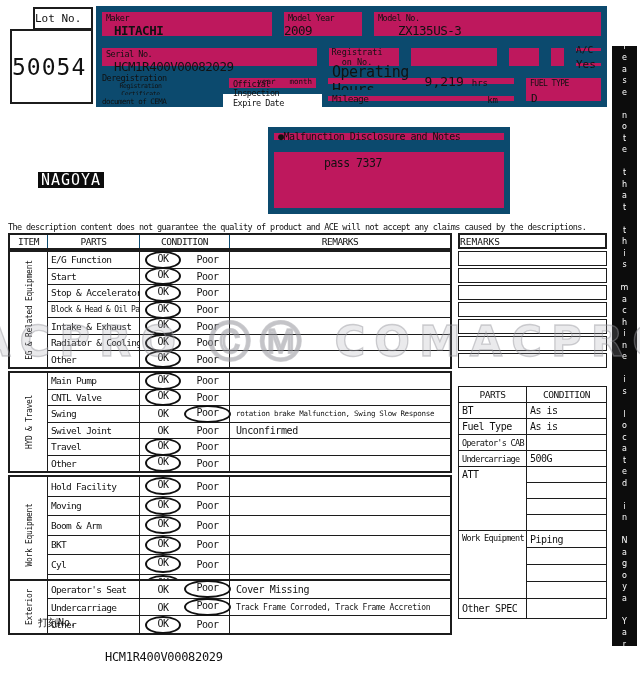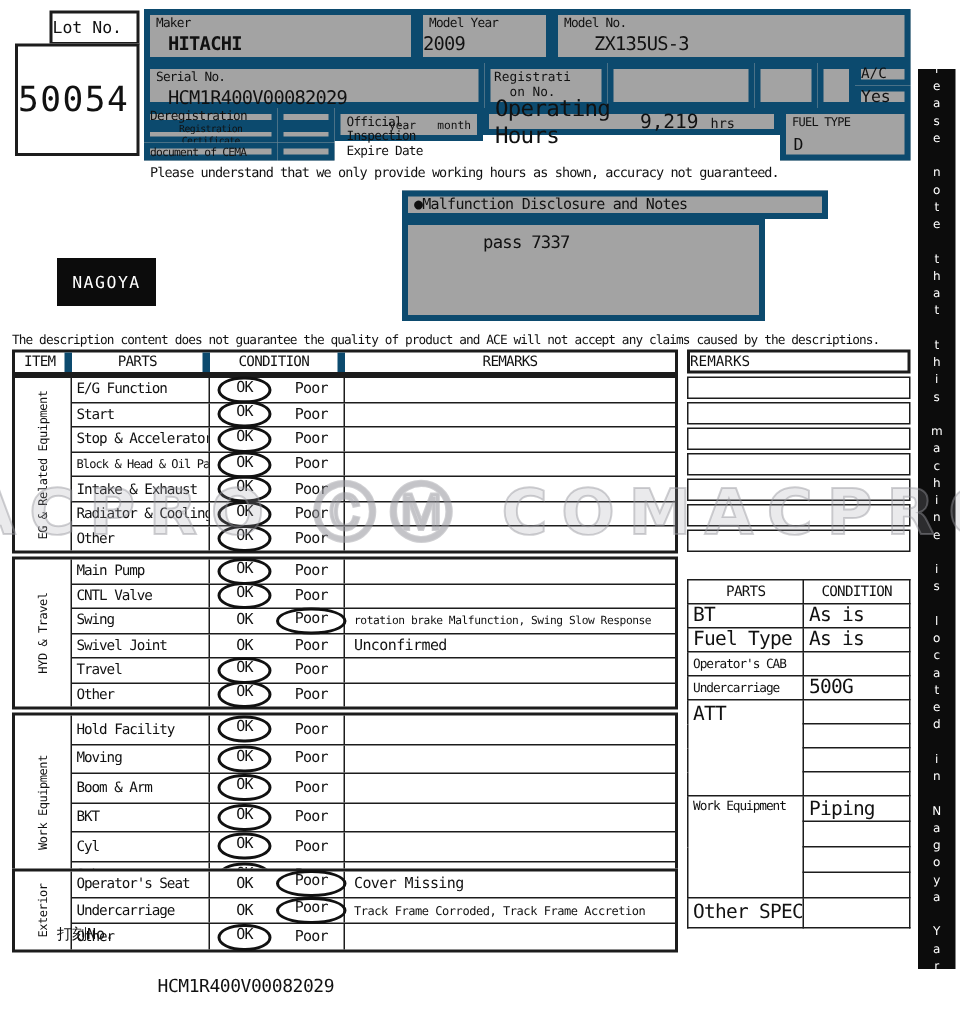--- a/index.html
+++ b/index.html
@@ -6,7 +6,7 @@
   .page{position:relative;width:640px;height:680px;background:#fff;overflow:hidden;
         font-family:"DejaVu Sans Mono","Liberation Mono",monospace;color:#111;}
   .abs{position:absolute;box-sizing:border-box;}
-  .bx{position:absolute;box-sizing:border-box;border:4px solid #0c4a6e;background:#a3a3a3;}
+  .bx{position:absolute;box-sizing:border-box;border:6px solid #0c4a6e;background:#be185d;}
   .bx2{position:absolute;box-sizing:border-box;border:2px solid #1c1c1c;background:#fff;}
   .clabel{font-size:8.5px;letter-spacing:-0.5px;padding:2px 0 0 4px;line-height:1.1;white-space:pre-line;}
   .cval{font-size:12.5px;letter-spacing:-0.5px;}

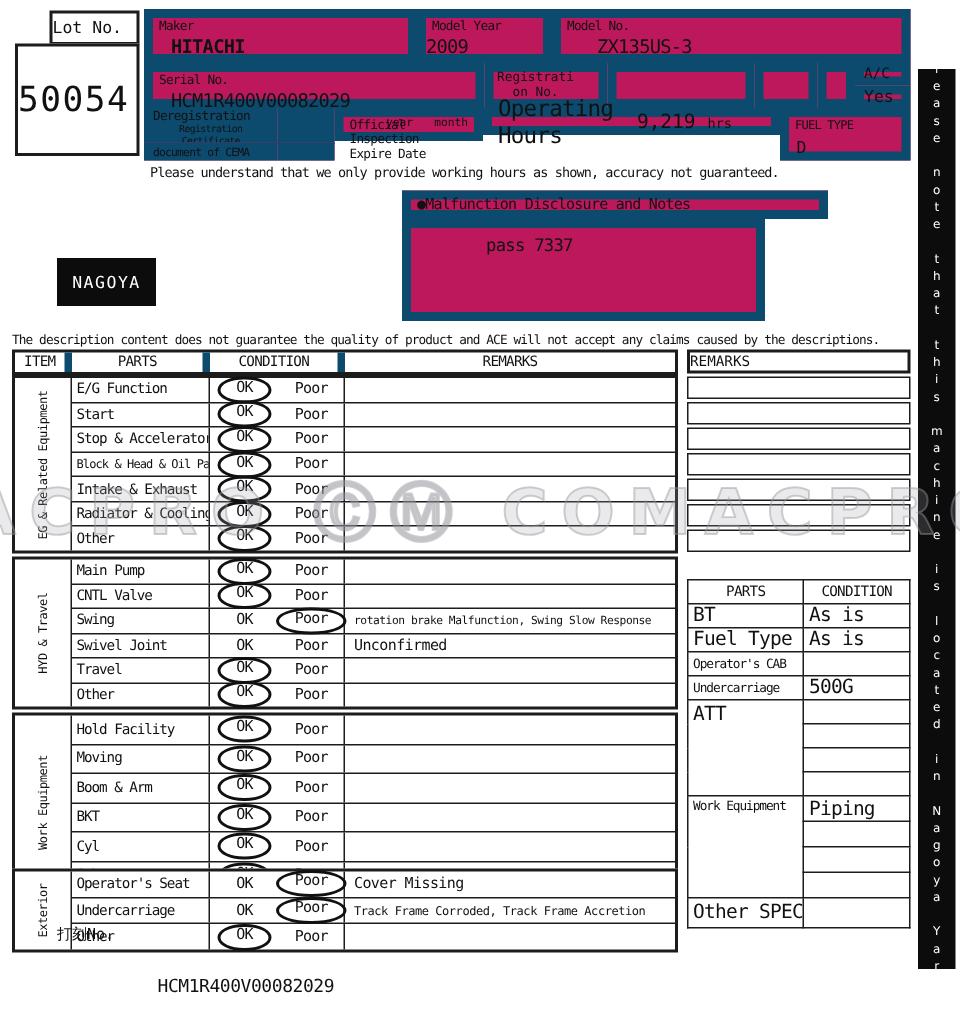--- a/index.html
+++ b/index.html
@@ -133,6 +133,11 @@
       <span style="margin-left:auto;font-size:13px;">9,219</span>
       <span style="font-size:9px;margin:4px 26px 0 8px;">hrs</span>
     </div>
+    <div class="bx" style="left:226px;top:84px;width:198px;height:17px;display:flex;align-items:center;">
+      <span style="font-size:9.5px;padding-left:4px;letter-spacing:-0.5px;">Mileage</span>
+      <span style="margin-left:auto;font-size:12px;"></span>
+      <span style="font-size:9px;margin:3px 16px 0 8px;">km</span>
+    </div>
     <div class="bx" style="left:424px;top:66px;width:87px;height:35px;">
       <div class="clabel" style="font-size:8px;">FUEL TYPE</div>
       <div style="font-size:11px;padding:3px 0 0 5px;">D</div>

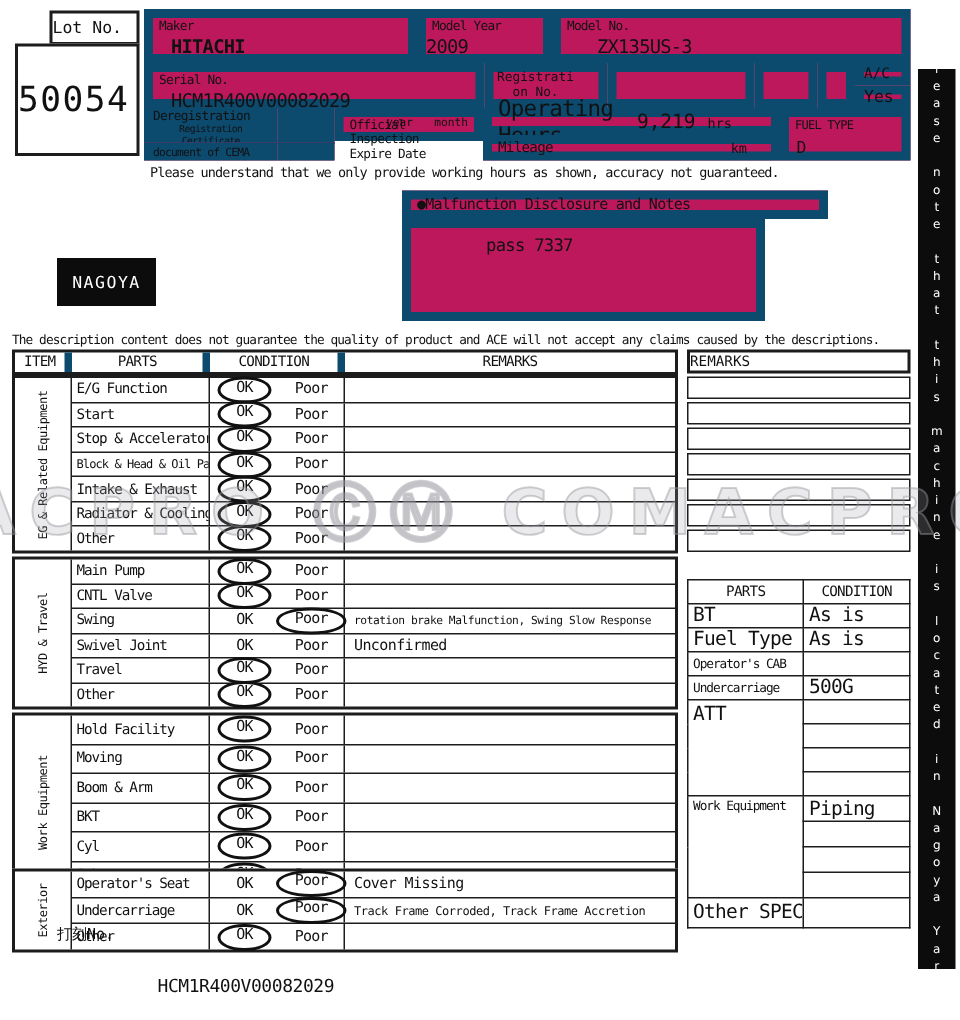--- a/index.html
+++ b/index.html
@@ -144,7 +144,6 @@
     </div>
   </div>
 
-  <div class="notice" style="left:100px;top:111px;font-size:9px;">Please understand that we only provide working hours as shown, accuracy not guaranteed.</div>
 
   <div class="bx" style="left:268px;top:127px;width:284px;height:19px;display:flex;align-items:center;padding-left:4px;font-size:10px;letter-spacing:-0.5px;">
     <span>●Malfunction Disclosure and Notes</span>

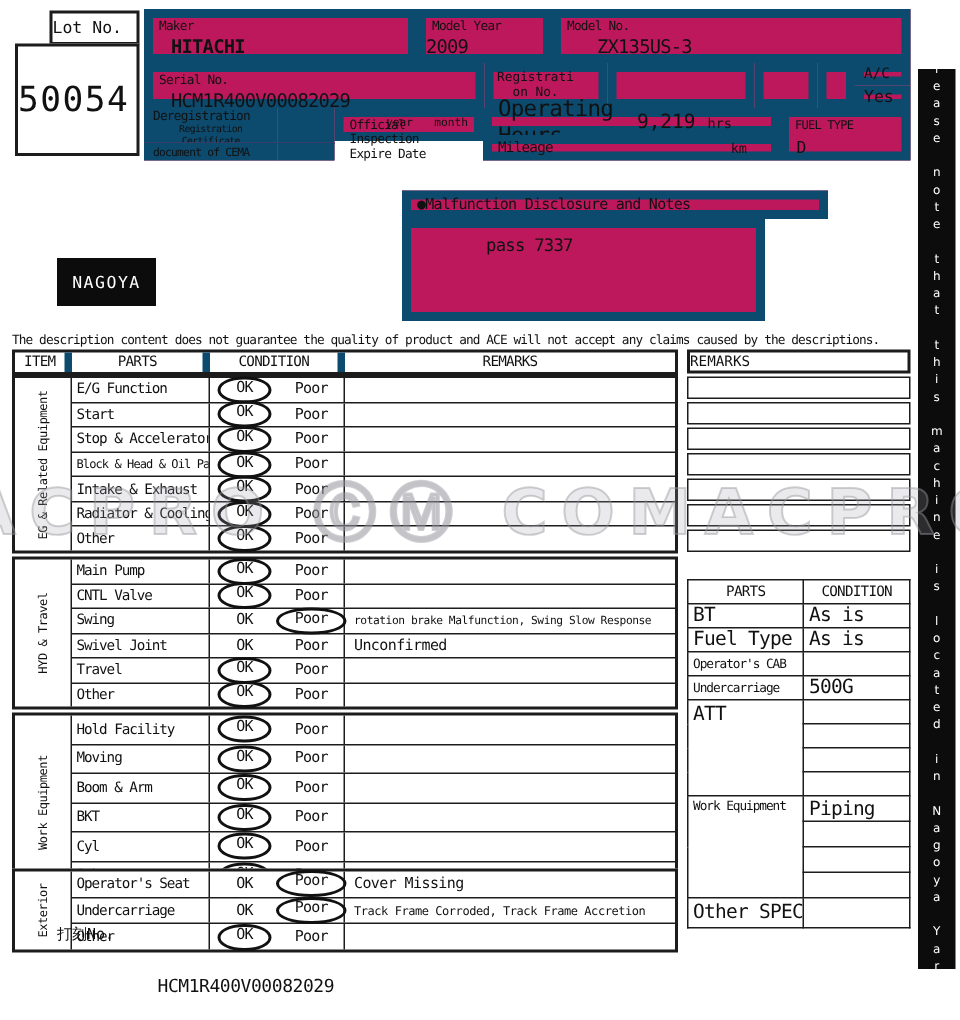--- a/index.html
+++ b/index.html
@@ -145,7 +145,7 @@
   </div>
 
 
-  <div class="bx" style="left:268px;top:127px;width:284px;height:19px;display:flex;align-items:center;padding-left:4px;font-size:10px;letter-spacing:-0.5px;">
+  <div class="bx" style="left:268px;top:127px;width:242px;height:19px;display:flex;align-items:center;padding-left:4px;font-size:10px;letter-spacing:-0.5px;">
     <span>●Malfunction Disclosure and Notes</span>
   </div>
   <div class="bx" style="left:268px;top:146px;width:242px;height:68px;padding-left:44px;">

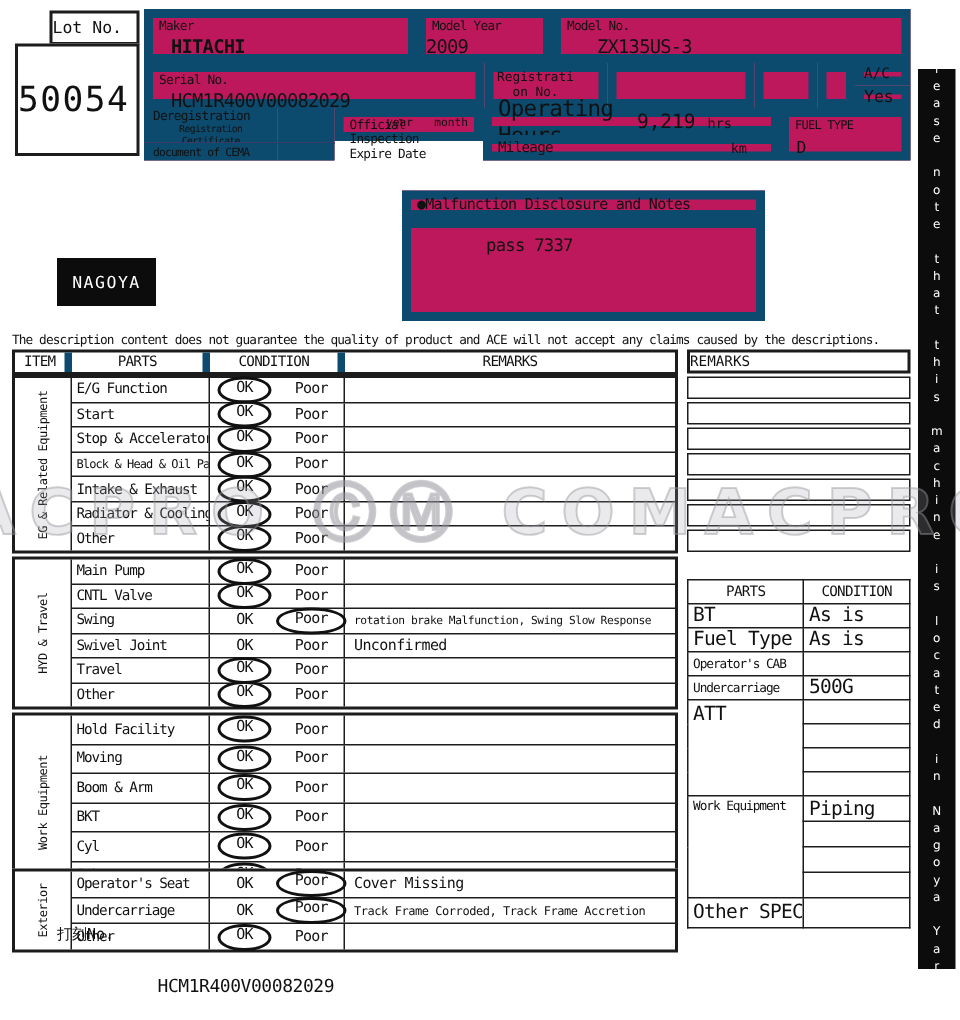--- a/index.html
+++ b/index.html
@@ -56,8 +56,8 @@
   .sidetext{writing-mode:vertical-rl;text-orientation:upright;color:#fff;font-size:8px;
             letter-spacing:2.5px;white-space:nowrap;font-family:"DejaVu Sans",sans-serif;}
   
-  .badge{position:absolute;left:38px;top:172px;width:66px;height:32px;background:#0c0c0c;color:#fff;
-         display:flex;align-items:center;justify-content:center;font-size:11px;letter-spacing:1px;}
+  .badge{position:absolute;left:38px;top:172px;width:66px;height:16px;background:#0c0c0c;color:#fff;
+         display:flex;align-items:center;justify-content:center;font-size:15px;letter-spacing:1px;}
   
   .wm{position:absolute;left:-22px;top:314px;width:700px;font-size:42px;font-weight:bold;letter-spacing:9px;
       color:rgba(160,160,168,0.22);-webkit-text-stroke:1.3px rgba(150,150,158,0.45);

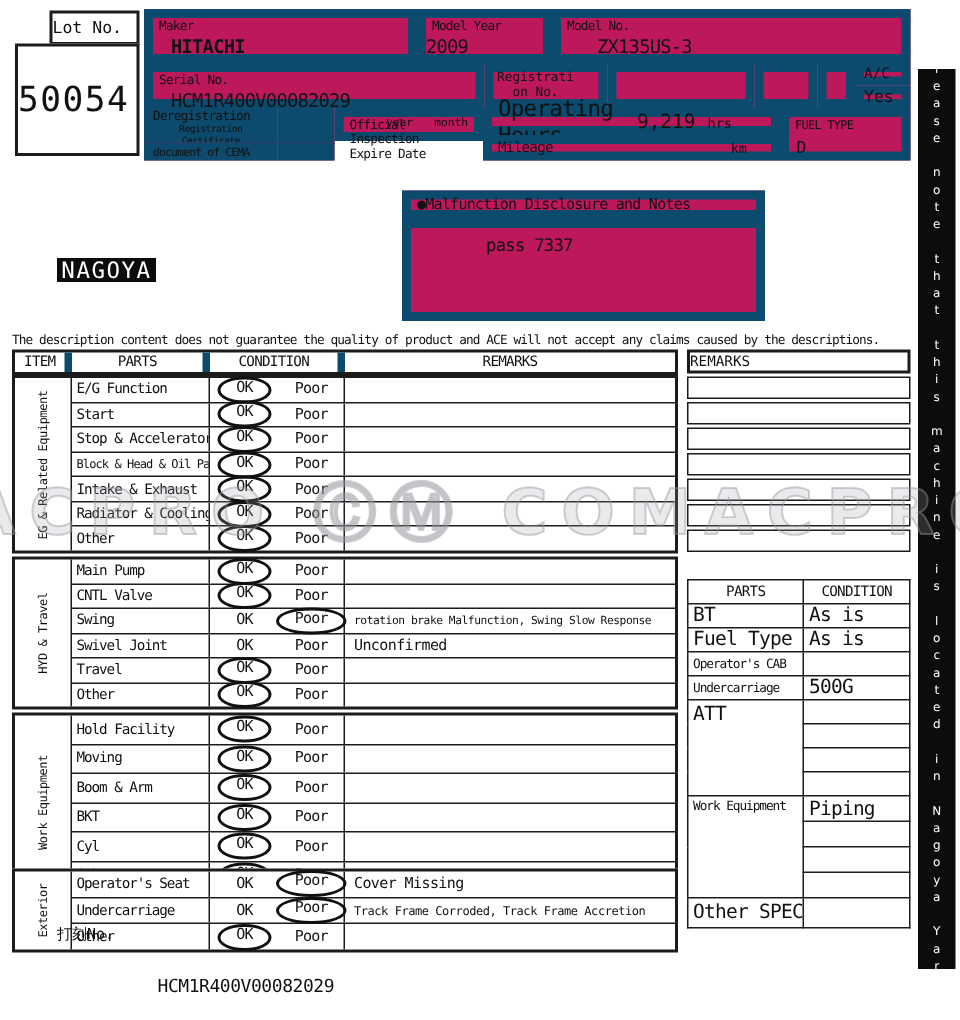--- a/index.html
+++ b/index.html
@@ -16,7 +16,7 @@
   
   .hrow{position:absolute;left:8px;top:233px;width:444px;height:17px;border:2px solid #1c1c1c;
         display:flex;box-sizing:border-box;background:#fff;}
-  .hcell{border-right:5px solid #0c4a6e;display:flex;align-items:center;justify-content:center;
+  .hcell{border-right:1px solid #0c4a6e;display:flex;align-items:center;justify-content:center;
          font-size:9.5px;letter-spacing:-0.5px;box-sizing:border-box;height:100%;}
   .hcell:last-child{border-right:none;}
   .group{position:absolute;left:8px;width:444px;border:2px solid #1c1c1c;display:flex;

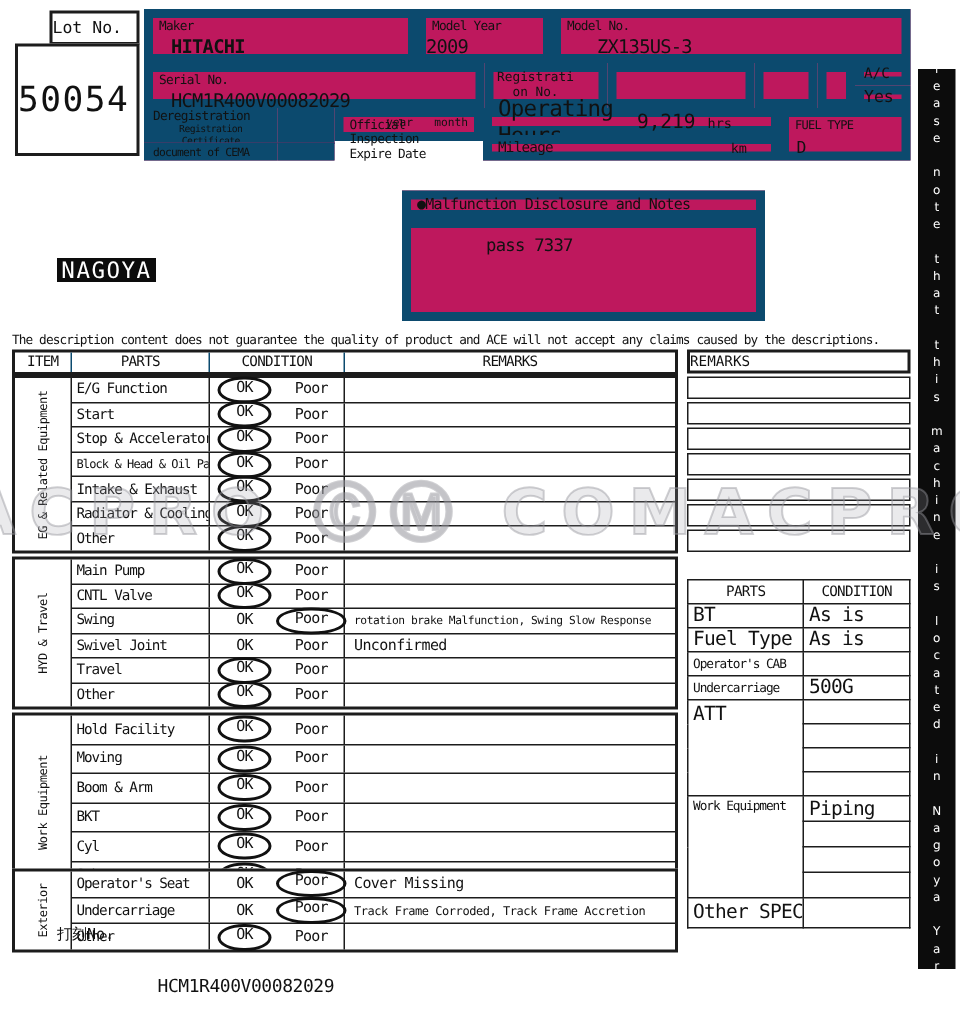--- a/index.html
+++ b/index.html
@@ -42,7 +42,7 @@
   .rrow{position:relative;box-sizing:border-box;border:1px solid #1c1c1c;background:#fff;margin-bottom:2px;height:15px;}
   
   table.spec{position:absolute;left:458px;top:386px;width:149px;border-collapse:collapse;background:#fff;}
-  table.spec td{border:1px solid #1c1c1c;font-size:13px;letter-spacing:-0.5px;padding:0 0 0 3px;
+  table.spec td{border:1px solid #1c1c1c;font-size:10px;letter-spacing:-0.5px;padding:0 0 0 3px;
                 height:15px;white-space:nowrap;overflow:hidden;}
   table.spec td.c1{width:64px;}
   table.spec tr.sph td{text-align:center;font-size:9.5px;padding:0;}

